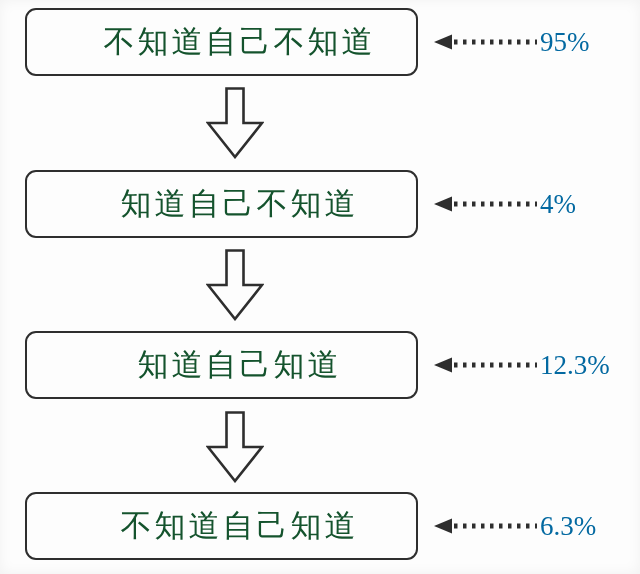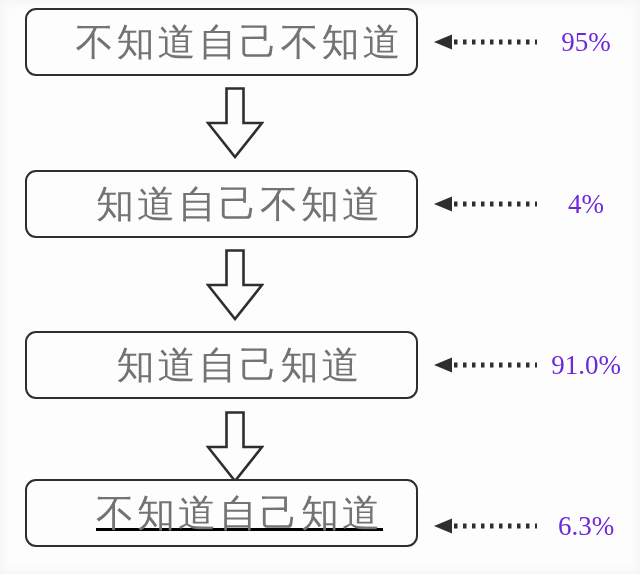--- a/index.html
+++ b/index.html
@@ -27,9 +27,9 @@
     padding-left: 36px;
   }
   .flow-box .box-label {
-    font-size: 38px;
+    font-size: 31px;
     letter-spacing: 3px;
-    color: #737373;
+    color: #14532d;
     white-space: nowrap;
   }
   .down-arrow {

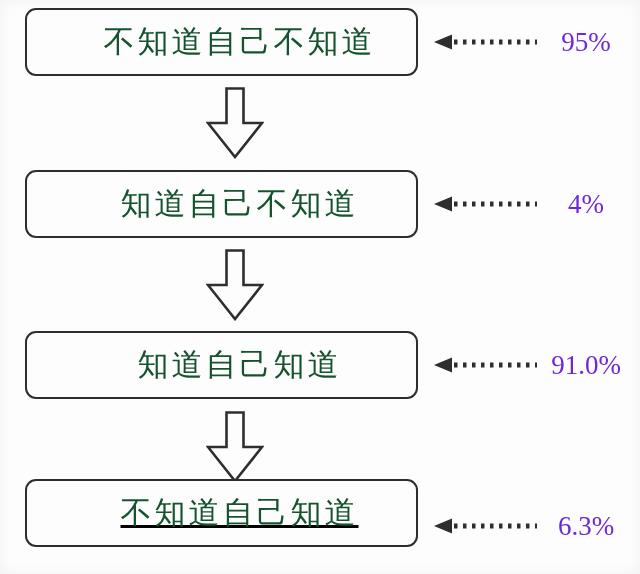--- a/index.html
+++ b/index.html
@@ -50,9 +50,8 @@
     width: 92px;
     height: 34px;
     line-height: 34px;
-    text-align: center;
     font-size: 27px;
-    color: #6d28d9;
+    color: #0369a1;
   }
   svg { display: block; }
 </style>

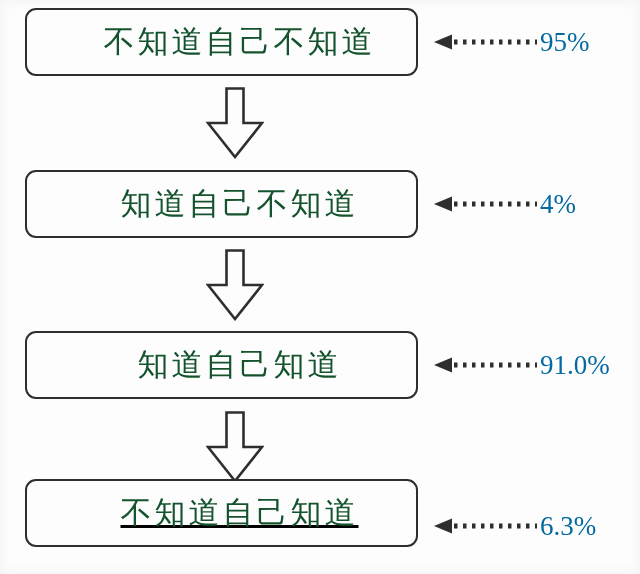--- a/index.html
+++ b/index.html
@@ -93,7 +93,7 @@
     <polygon points="1,9 19,1.5 19,16.5" fill="#2e2e2e"></polygon>
     <line x1="21" y1="9" x2="104" y2="9" stroke="#2e2e2e" stroke-width="5" stroke-dasharray="3.5 5.5"></line>
   </svg>
-  <div class="percent-label" style="top:348px;">91.0%</div>
+  <div class="percent-label" style="top:348px;">12.3%</div>
 
   <svg class="down-arrow" style="top:411px;" viewBox="0 0 58 72">
     <path d="M20.5 1.5 L37.5 1.5 L37.5 36 L56 36 L29 70 L2 36 L20.5 36 Z" fill="#fdfdfd" stroke="#2e2e2e" stroke-width="2.6" stroke-linejoin="miter"></path>

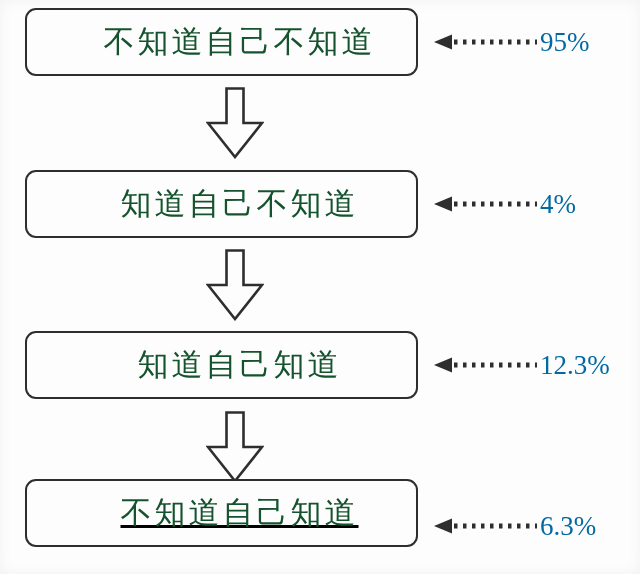--- a/index.html
+++ b/index.html
@@ -99,7 +99,7 @@
     <path d="M20.5 1.5 L37.5 1.5 L37.5 36 L56 36 L29 70 L2 36 L20.5 36 Z" fill="#fdfdfd" stroke="#2e2e2e" stroke-width="2.6" stroke-linejoin="miter"></path>
   </svg>
 
-  <div class="flow-box" style="top:479px;text-decoration:underline;">
+  <div class="flow-box" style="top:492px;">
     <span class="box-label">不知道自己知道</span>
   </div>
   <svg class="dotted-arrow" style="top:517px;" viewBox="0 0 106 18">

